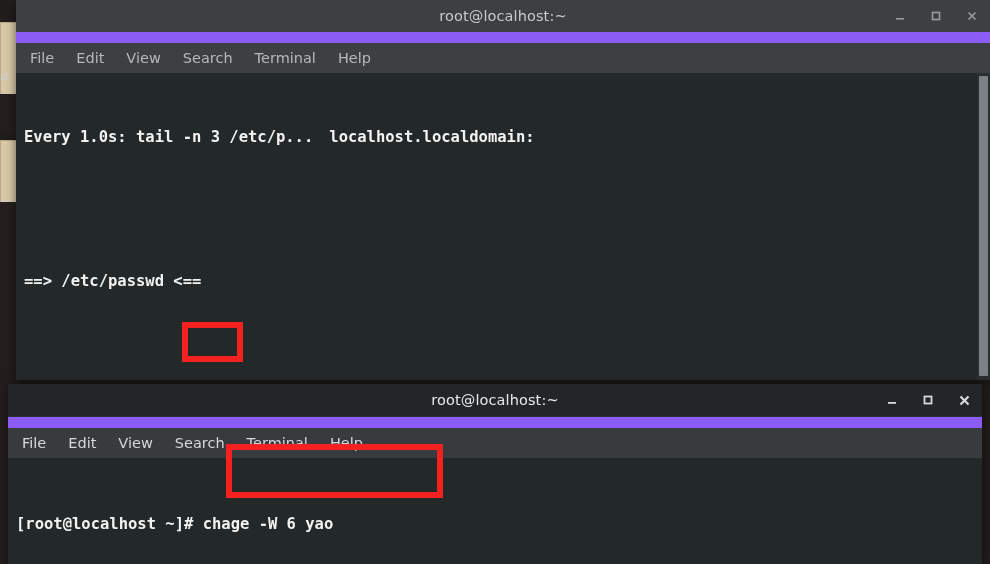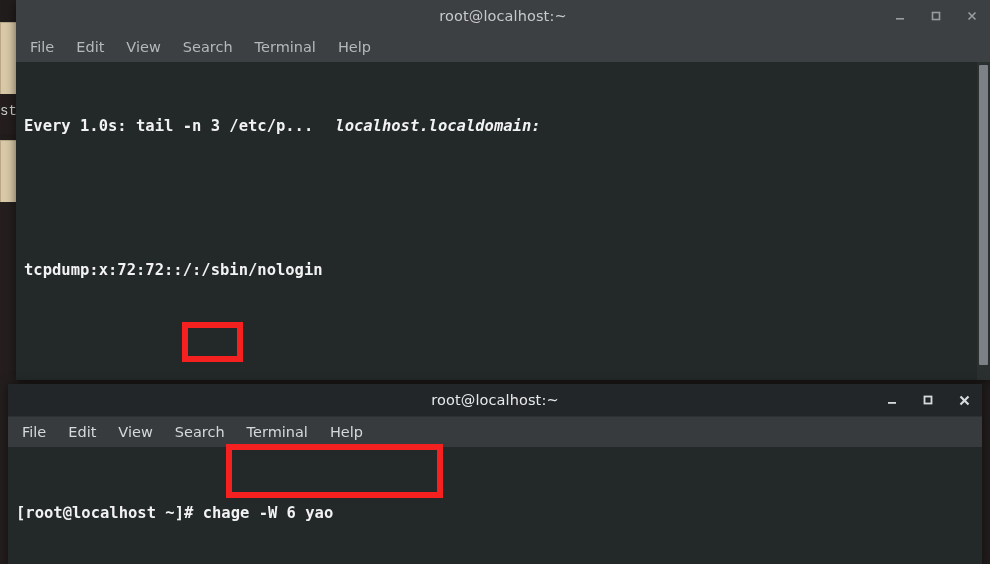--- a/index.html
+++ b/index.html
@@ -99,6 +99,7 @@
     gap: 22px;
     font-family: "DejaVu Sans", sans-serif;
     font-size: 14.5px;
+    margin-top: 11px;
   }
   .menubar.inactive { background: #3c4043; color: #b6b8ba; }
   .menubar.active { background: #373b3e; color: #d6d8da; }

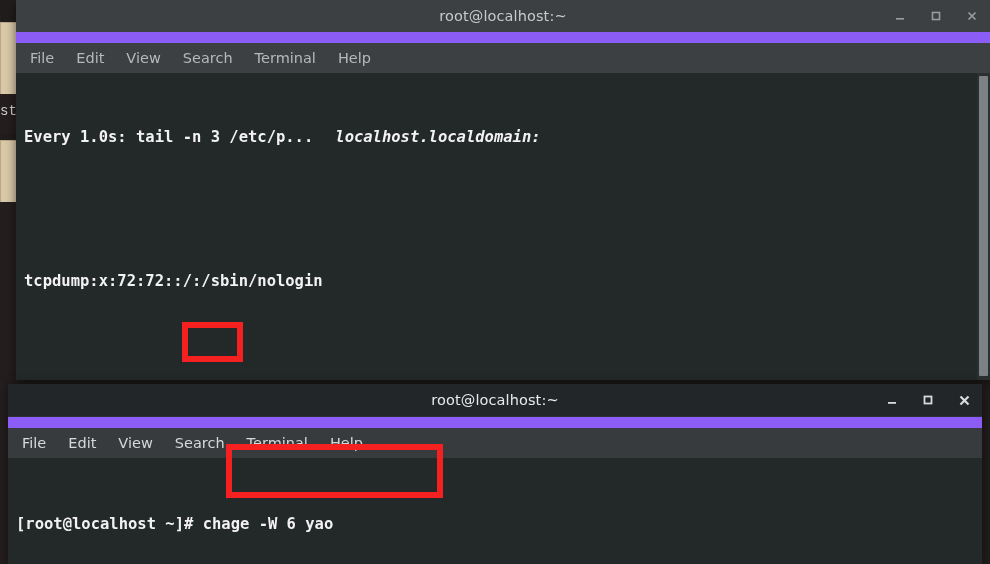--- a/index.html
+++ b/index.html
@@ -28,11 +28,10 @@
   }
   .bg-text {
     position: absolute;
-    font-family: Liberation Mono, monospace;
-    font-size: 14px;
+    font-family: Liberation Sans, sans-serif;
+    font-size: 11px;
     color: #cfcfcf;
     white-space: nowrap;
-    margin-top: 33px;
   }
   .bg-dark {
     position: absolute;

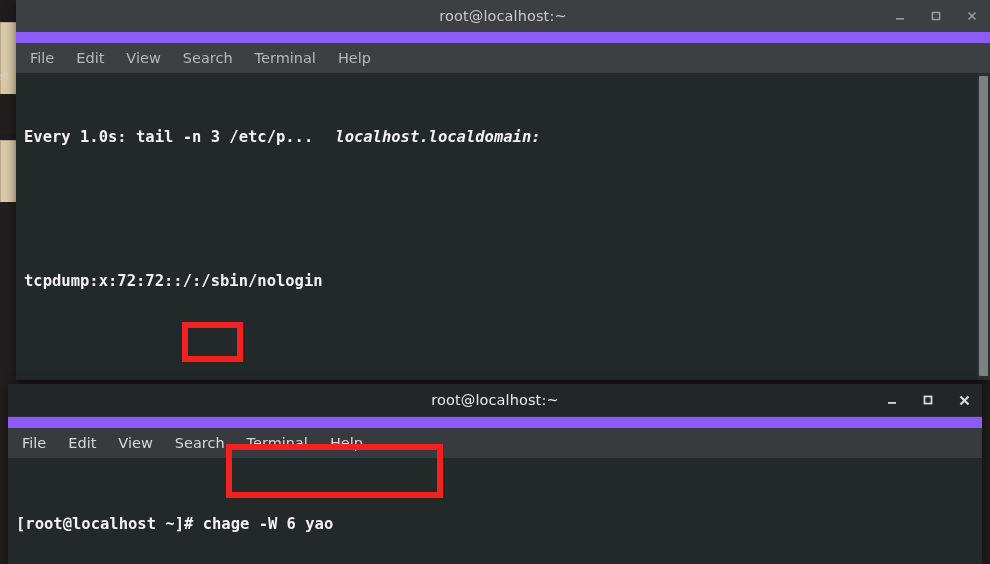--- a/index.html
+++ b/index.html
@@ -197,7 +197,7 @@
     <div class="term-body" style="height:318px;">
       <div class="tline" style="display:flex; align-items:flex-end; padding-right:16px;">
         <span>Every 1.0s: tail -n 3 /etc/p...</span>
-        <span style="margin-left:22px;font-style:italic;">localhost.localdomain:</span>
+        <span style="margin-left:16px;">localhost.localdomain:</span>
       </div>
       <div class="tline blank"></div>
       <div class="tline">tcpdump:x:72:72::/:/sbin/nologin</div>

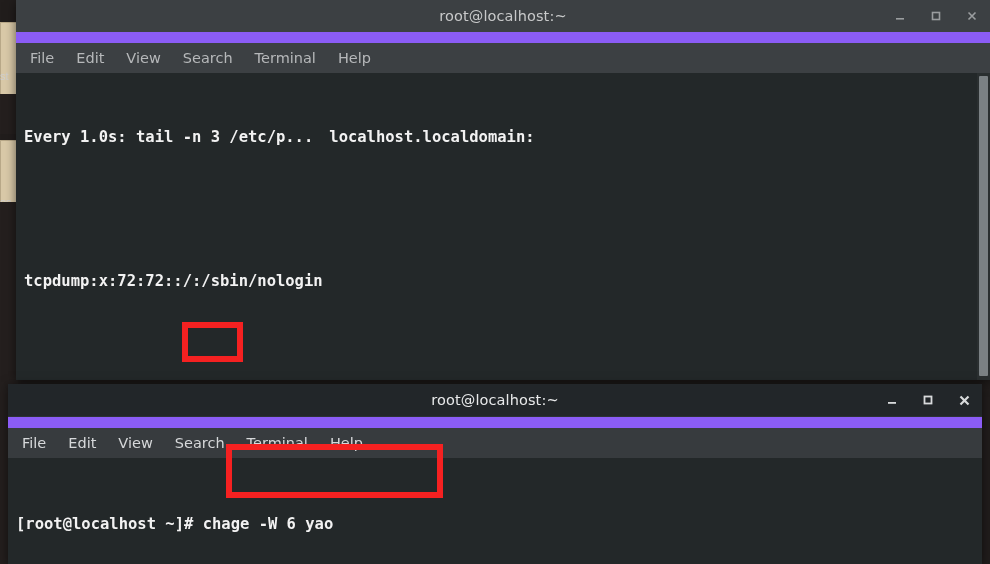--- a/index.html
+++ b/index.html
@@ -200,6 +200,7 @@
         <span style="margin-left:16px;">localhost.localdomain:</span>
       </div>
       <div class="tline blank"></div>
+      <div class="tline">==&gt; /etc/passwd &lt;==</div>
       <div class="tline">tcpdump:x:72:72::/:/sbin/nologin</div>
       
       

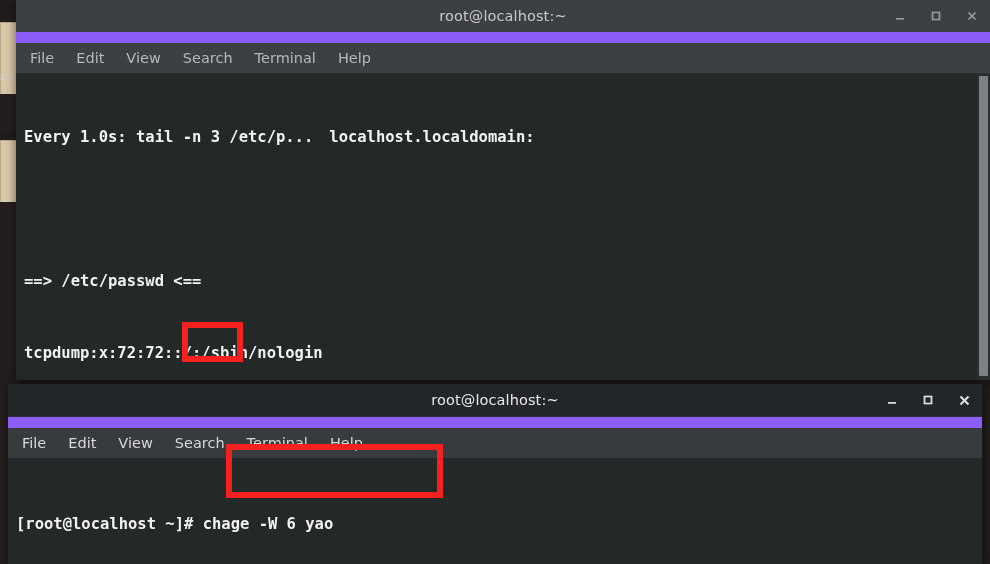--- a/index.html
+++ b/index.html
@@ -201,7 +201,6 @@
       </div>
       <div class="tline blank"></div>
       <div class="tline">==&gt; /etc/passwd &lt;==</div>
-      <div class="tline">tcpdump:x:72:72::/:/sbin/nologin</div>
       
       
       

